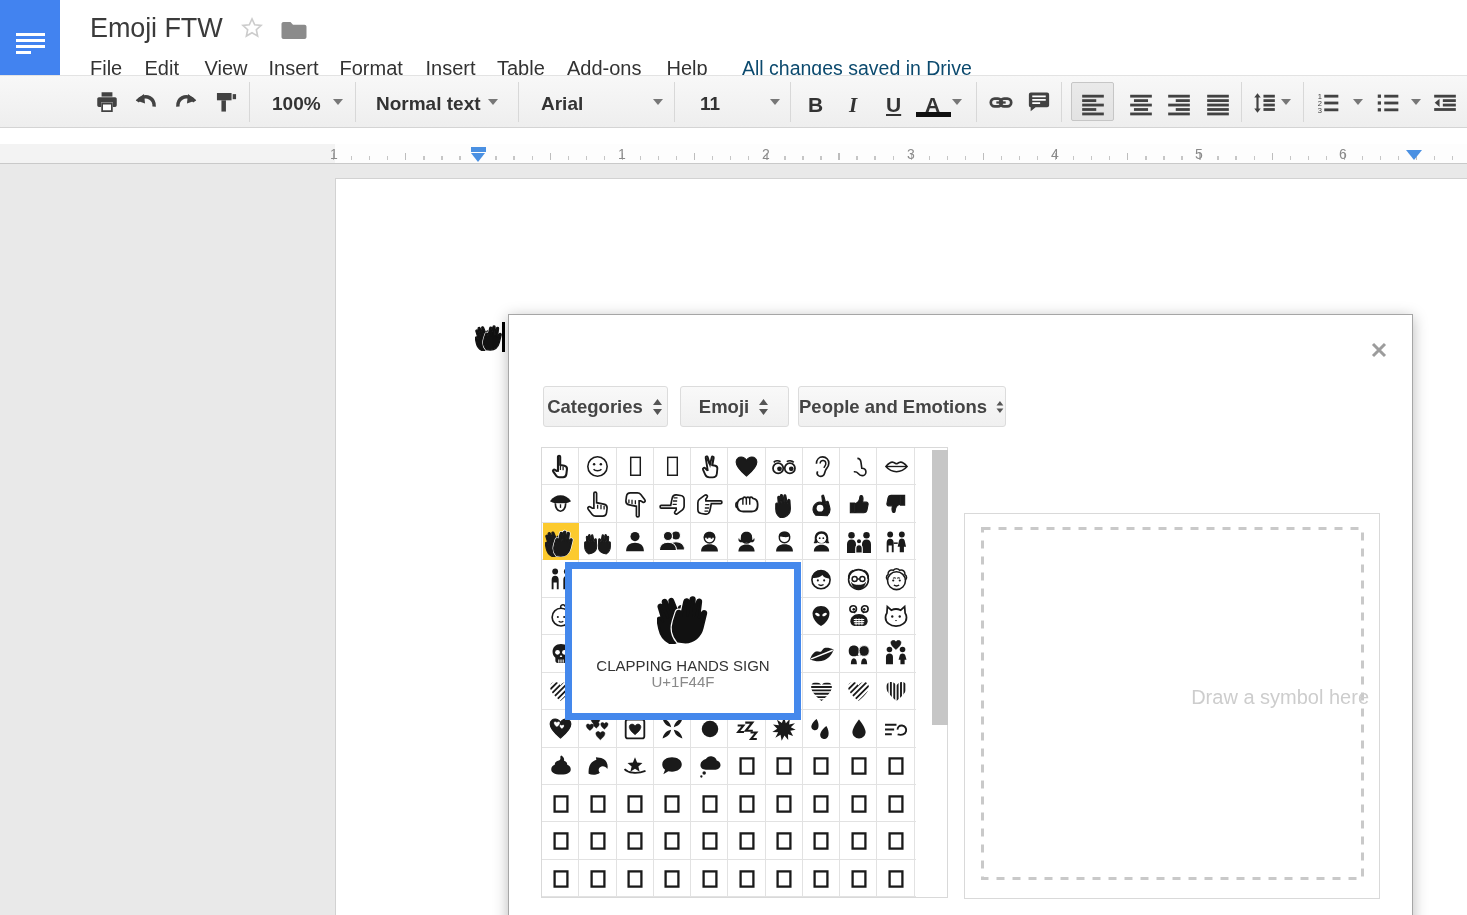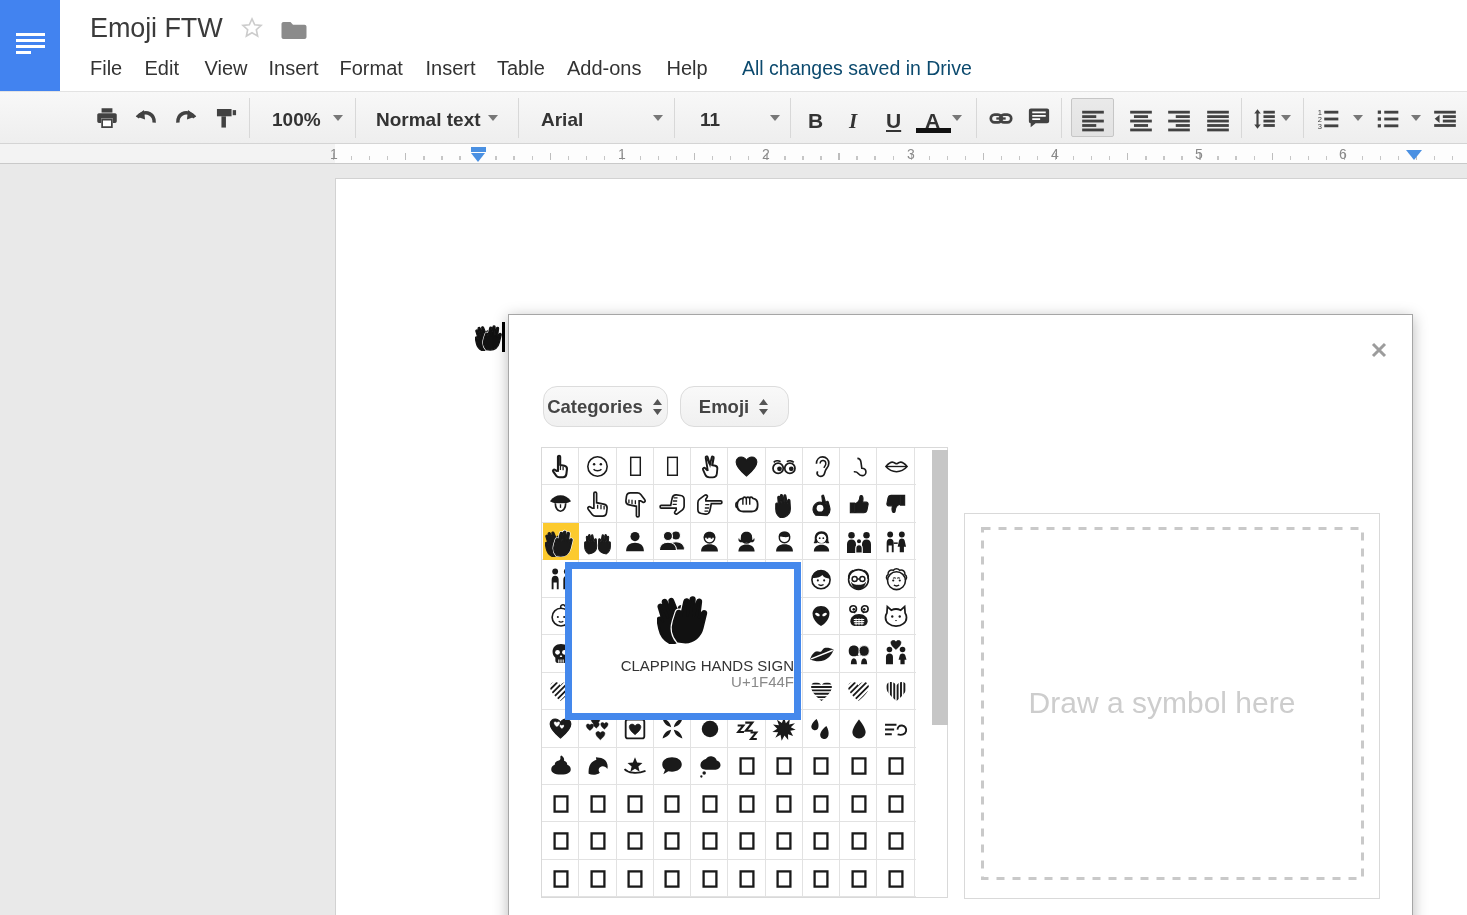--- a/index.html
+++ b/index.html
@@ -10,7 +10,7 @@
 #title{position:absolute;left:90px;top:13px;font-size:27px;color:#3b3b3b;letter-spacing:-.1px}
 .menu{position:absolute;top:57px;font-size:20px;color:#333}
 #saved{position:absolute;left:742px;top:57px;font-size:19.5px;color:#0c4a6e}
-#toolbar{position:absolute;left:0;top:91px;width:1467px;height:53px;
+#toolbar{position:absolute;left:0;top:75px;width:1467px;height:53px;
  background:linear-gradient(#f8f8f8,#eeeeee);border-top:1px solid #e3e3e3;border-bottom:1px solid #d4d4d4}
 .sep{position:absolute;top:6px;width:1px;height:40px;background:#d8d8d8}
 .tbt{position:absolute;top:17px;font-size:19px;font-weight:bold;color:#333}

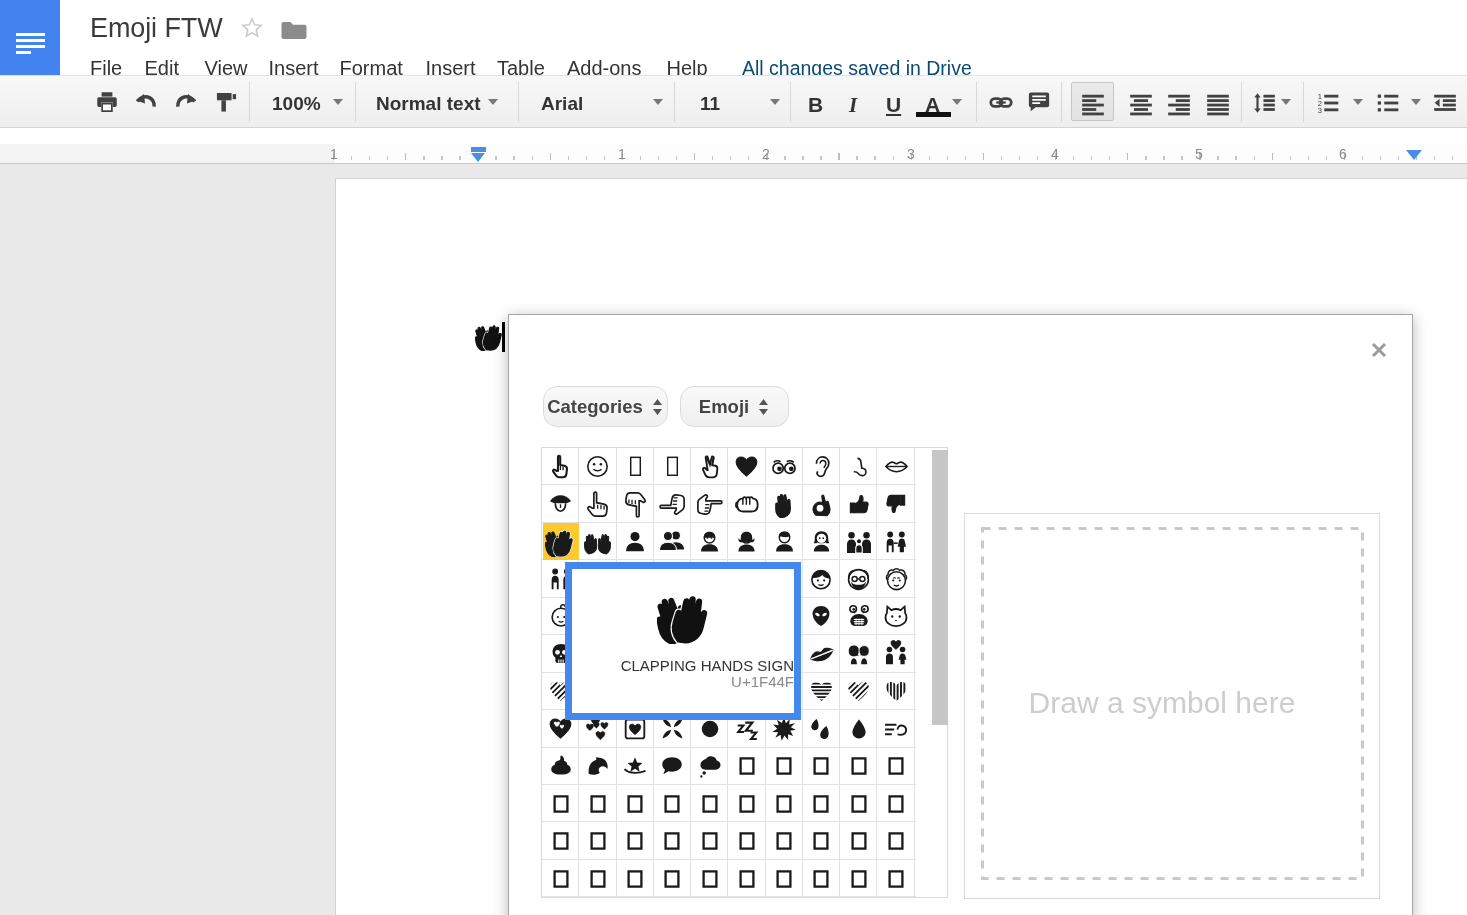--- a/index.html
+++ b/index.html
@@ -27,7 +27,7 @@
 #dialog{position:absolute;left:508px;top:314px;width:905px;height:640px;background:#fff;
  border:1px solid #a6a6a6;box-shadow:0 3px 14px rgba(0,0,0,.28)}
 #dtitle{position:absolute;left:30px;top:25px;font-size:24px;color:#262626}
-.btn{position:absolute;top:71px;height:41px;border:1px solid #dcdcdc;border-radius:14px;
+.btn{position:absolute;top:71px;height:41px;border:1px solid #dcdcdc;border-radius:3px;
  background:linear-gradient(#f9f9f9,#f0f0f0);font-size:18.5px;font-weight:bold;color:#444;white-space:nowrap;
  display:flex;align-items:center;justify-content:center}
 #gridc{position:absolute;left:32px;top:132px;width:407px;height:451px;border:1px solid #d9d9d9;background:#fff}

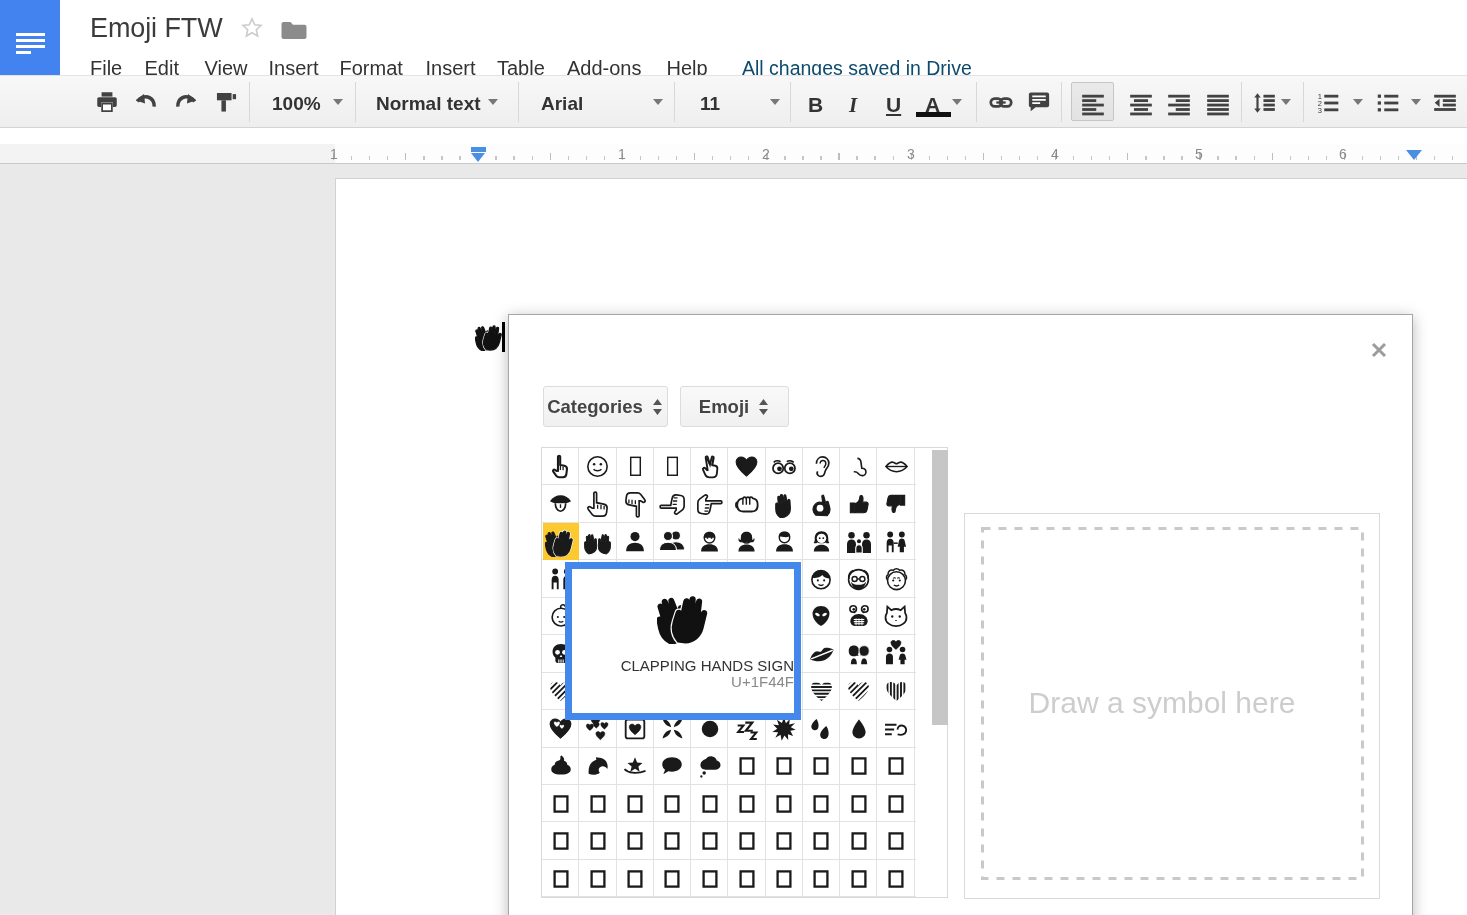--- a/index.html
+++ b/index.html
@@ -570,6 +570,9 @@
 <div class="btn" style="left:171px;width:109px">Emoji<svg width="13" height="20" viewBox="0 0 13 20" style="margin-left:8px">
         <path d="M6.5 2 L11 8 L2 8 Z M6.5 18 L2 12 L11 12 Z" fill="#555"></path>
       </svg></div>
+<div class="btn" style="left:289px;width:208px">People and Emotions<svg width="13" height="20" viewBox="0 0 13 20" style="margin-left:8px">
+        <path d="M6.5 2 L11 8 L2 8 Z M6.5 18 L2 12 L11 12 Z" fill="#555"></path>
+      </svg></div>
 <div id="gridc">
       <div id="glines"></div>
       <div id="ycell"></div>

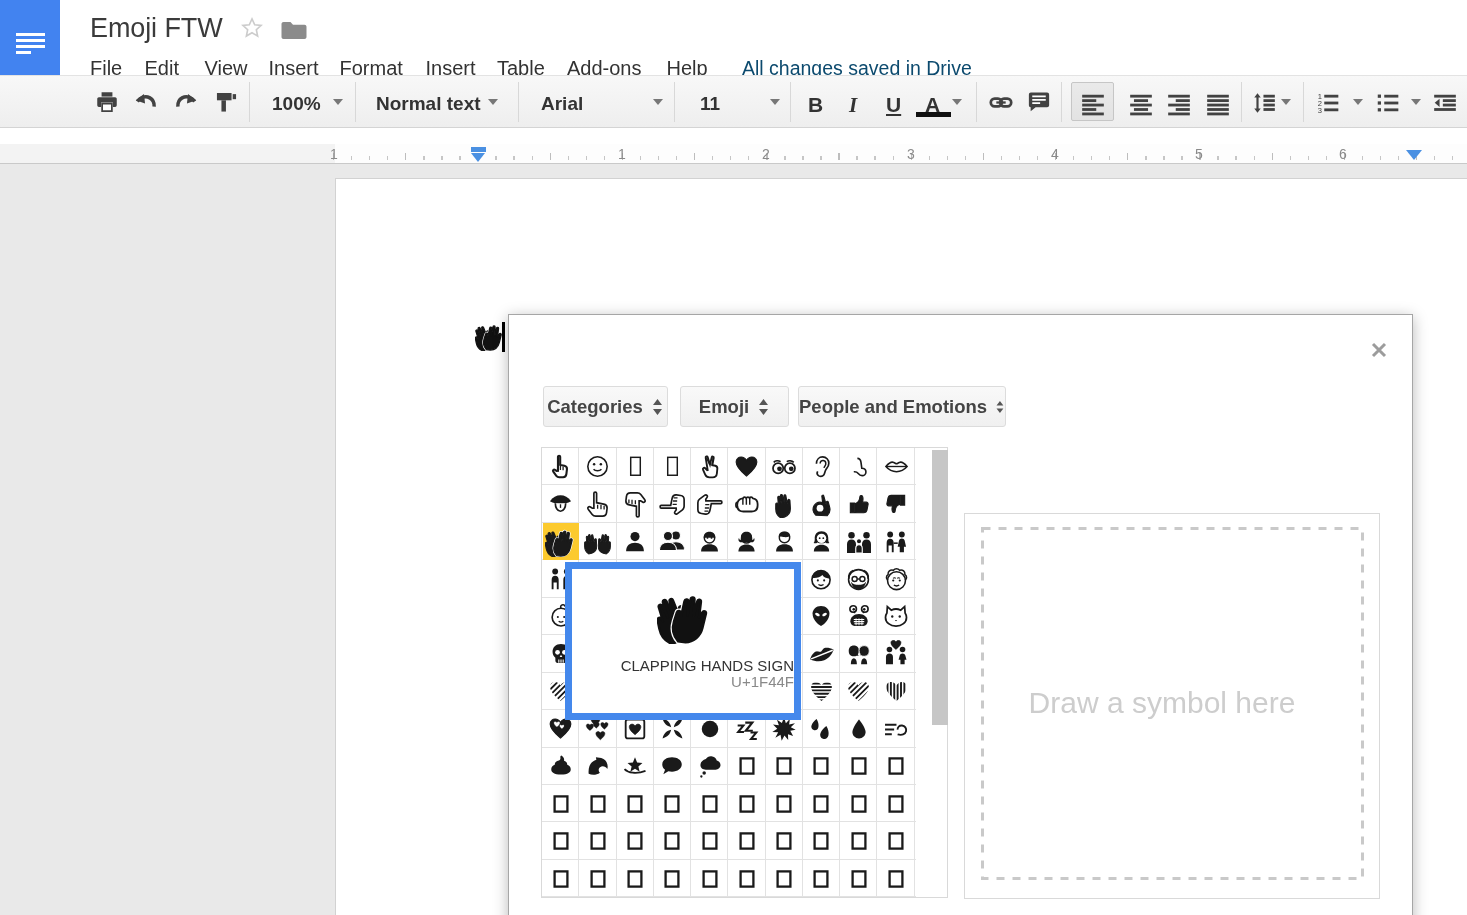--- a/index.html
+++ b/index.html
@@ -41,7 +41,7 @@
 #track{position:absolute;left:374px;top:0;width:31px;height:449px;background:#fff}
 #thumb{position:absolute;left:389.5px;top:2px;width:16px;height:275px;background:#c6c6c6}
 #popup{position:absolute;left:56px;top:247px;width:236px;height:158px;background:#fff;
- border:7px solid #4488ec;text-align:right}
+ border:7px solid #4488ec;text-align:center}
 #pname{position:absolute;left:0;top:88px;width:100%;font-size:15px;color:#333}
 #pcode{position:absolute;left:0;top:104px;width:100%;font-size:15px;color:#898989}
 #search{position:absolute;left:456px;top:134px;width:415px;height:47px;border:1px solid #d9d9d9;background:#fff}

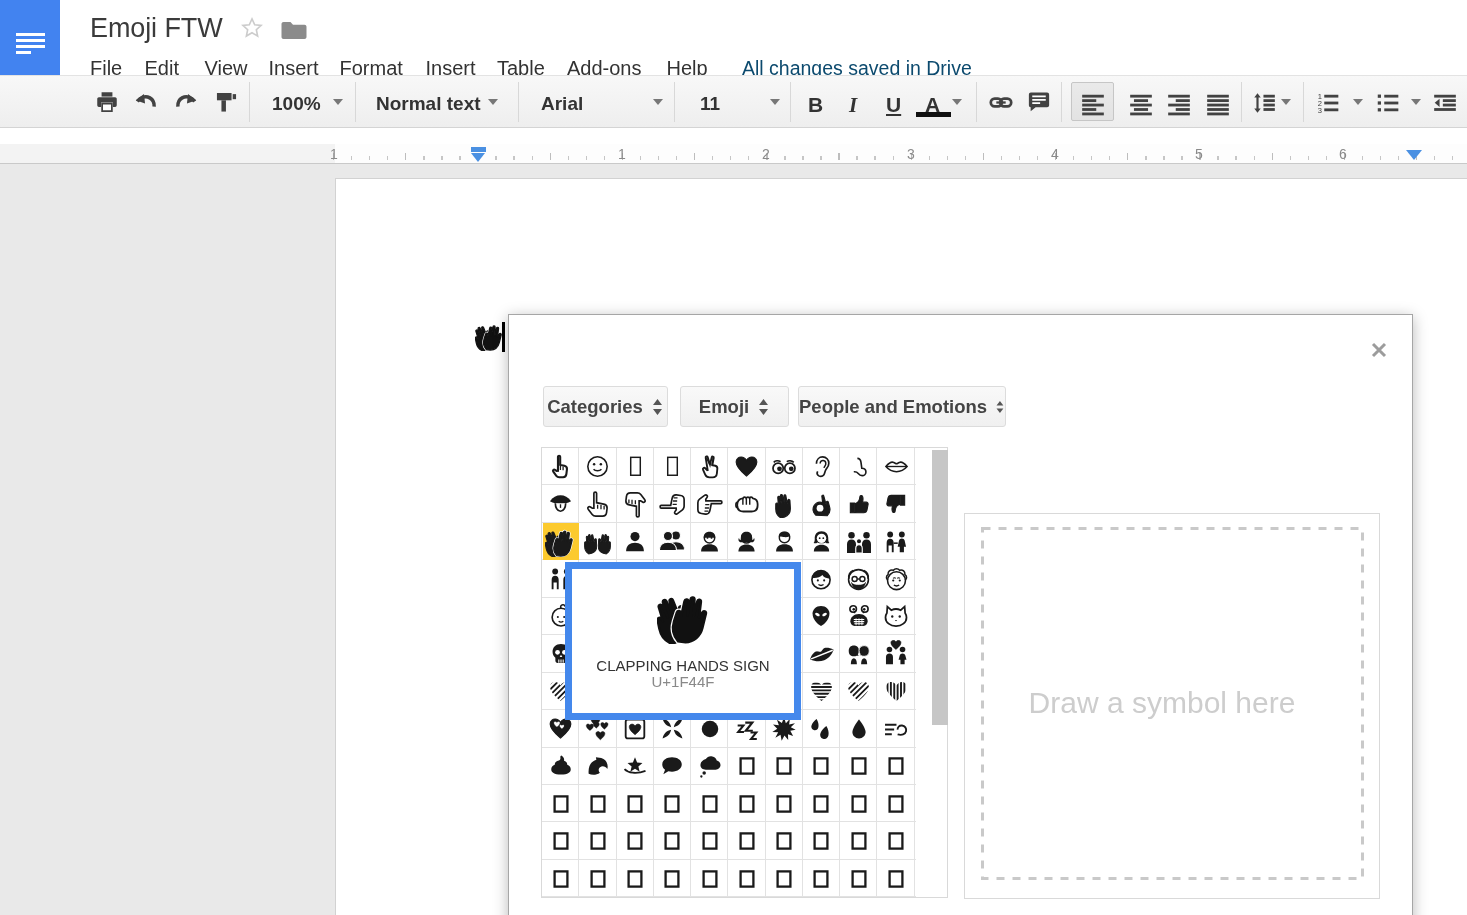--- a/index.html
+++ b/index.html
@@ -47,7 +47,7 @@
 #search{position:absolute;left:456px;top:134px;width:415px;height:47px;border:1px solid #d9d9d9;background:#fff}
 #sph{position:absolute;left:33px;top:13px;font-size:16.6px;color:#ababab}
 #drawb{position:absolute;left:455px;top:198px;width:416px;height:386px;border:1px solid #d9d9d9;background:#fff}
-#drawtxt{position:absolute;width:100%;text-align:center;font-size:30px;color:#cdcdcd}
+#drawtxt{position:absolute;width:100%;text-align:right;font-size:20px;color:#cdcdcd}
 svg.g{display:block}
 </style></head><body>
 

